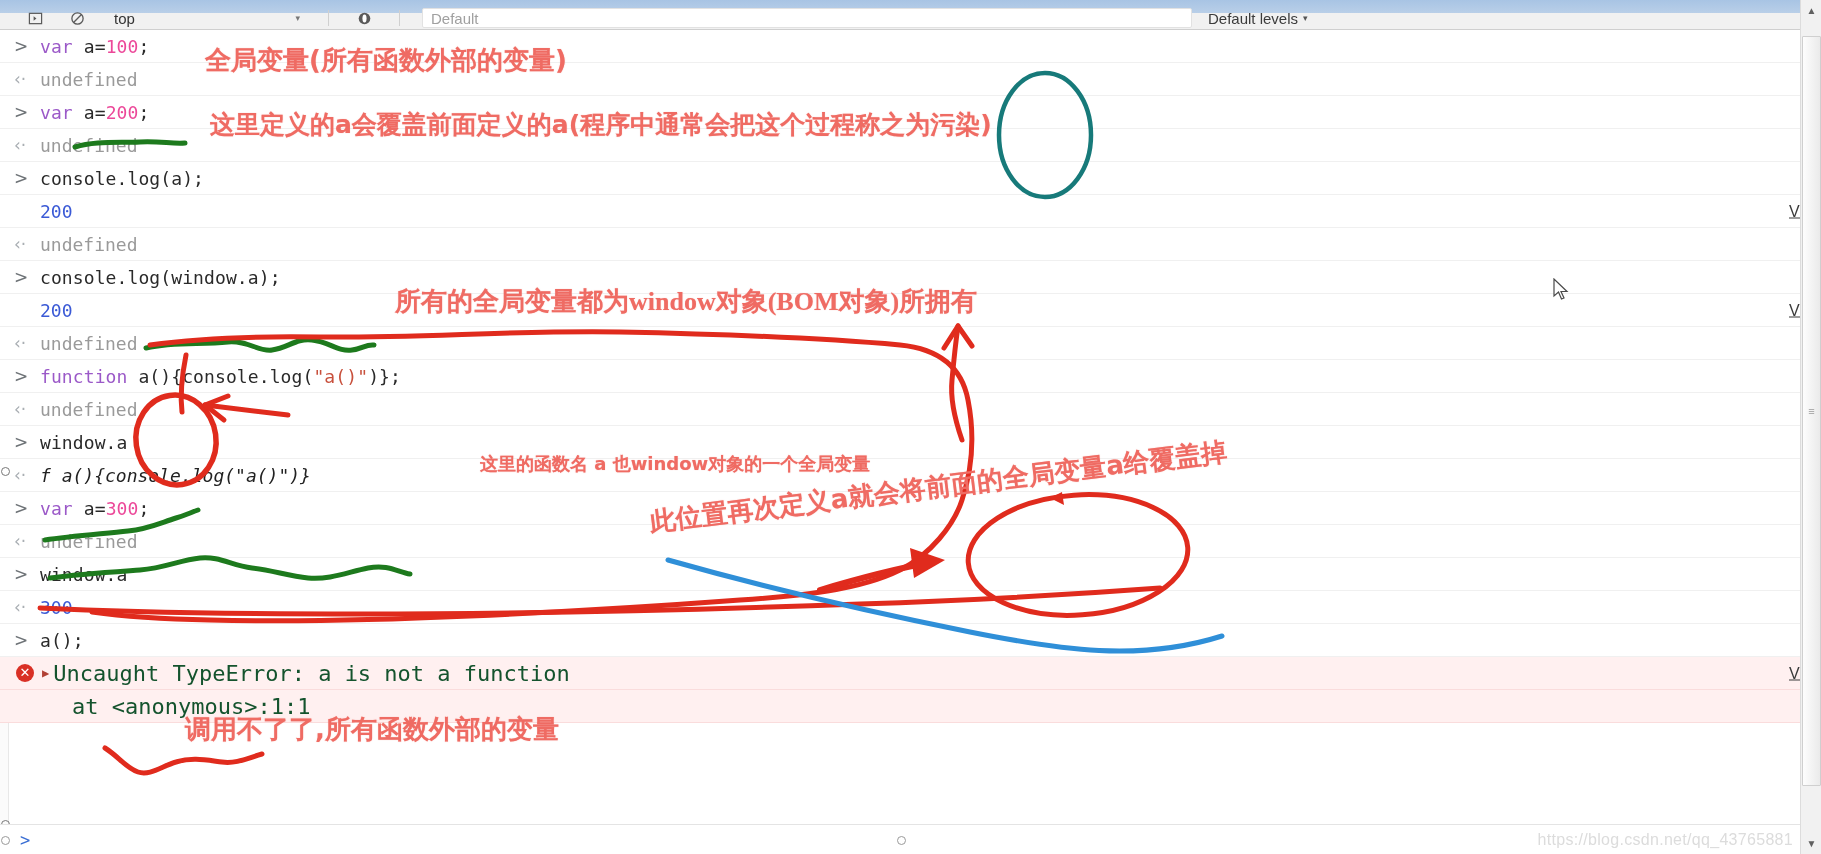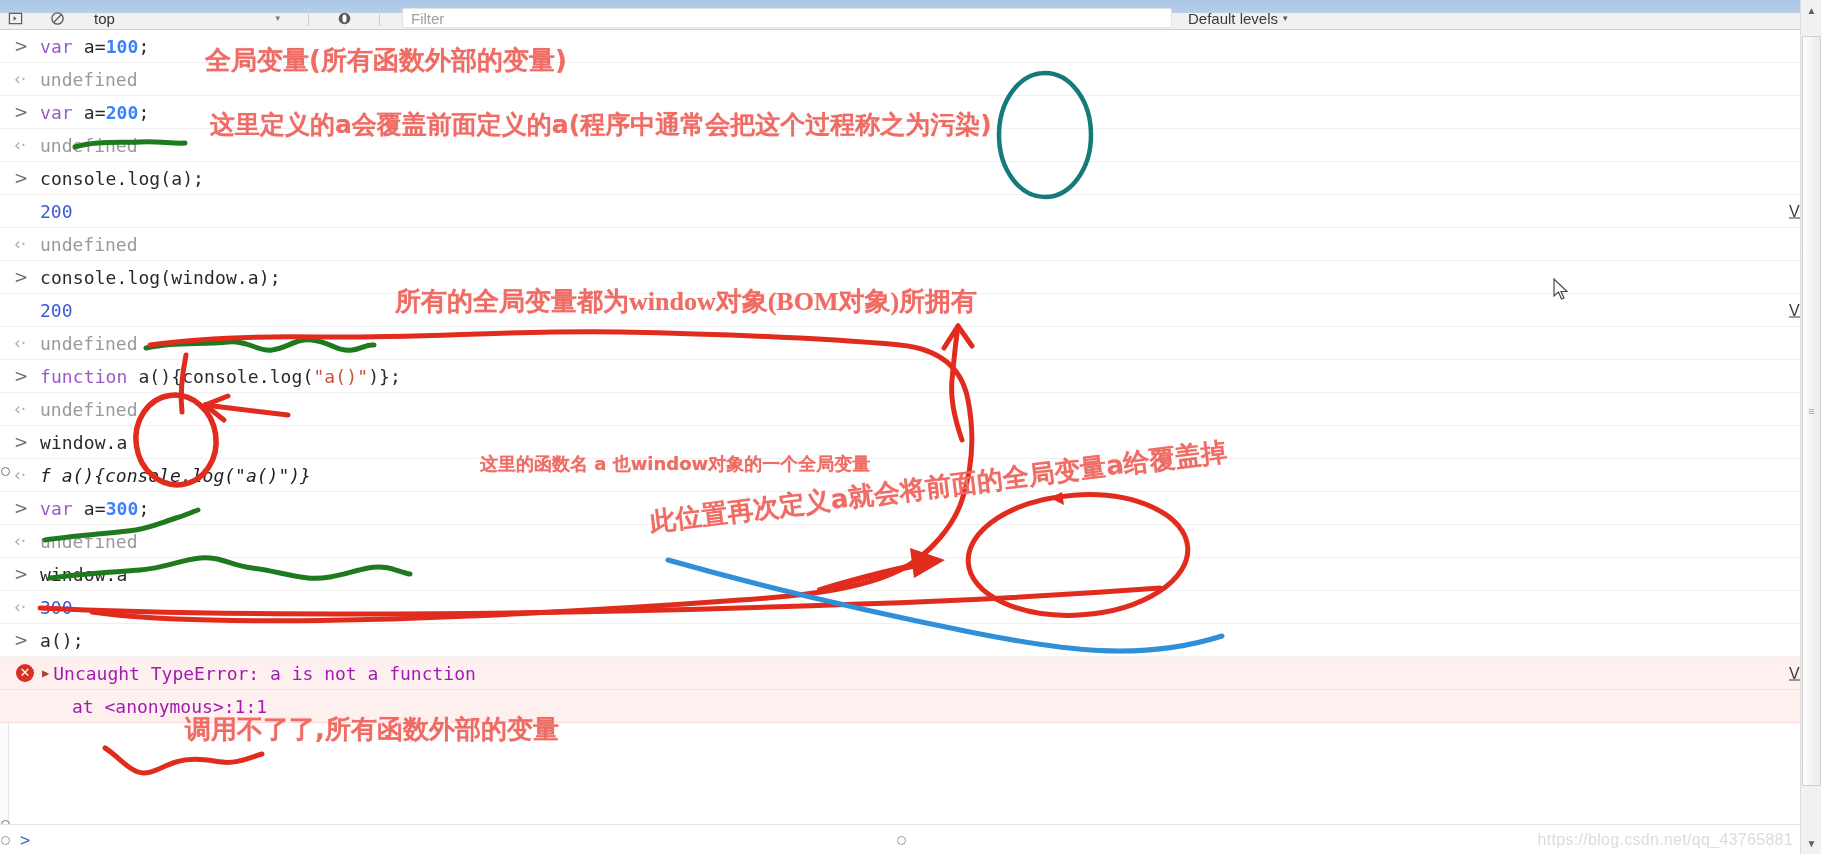--- a/index.html
+++ b/index.html
@@ -19,7 +19,7 @@
     border-bottom:1px solid #cfcfcf;
     display:flex; align-items:flex-end; overflow:hidden;
   }
-  .tb-inner { display:flex; align-items:center; height:22px; padding-left:2px; gap:16px; width:100%; }
+  .tb-inner { display:flex; align-items:center; height:22px; padding-left:22px; gap:16px; width:100%; }
   .tb-btn {
     width:26px; height:22px; display:flex; align-items:center; justify-content:center;
     color:#5a5a5a; flex:none;

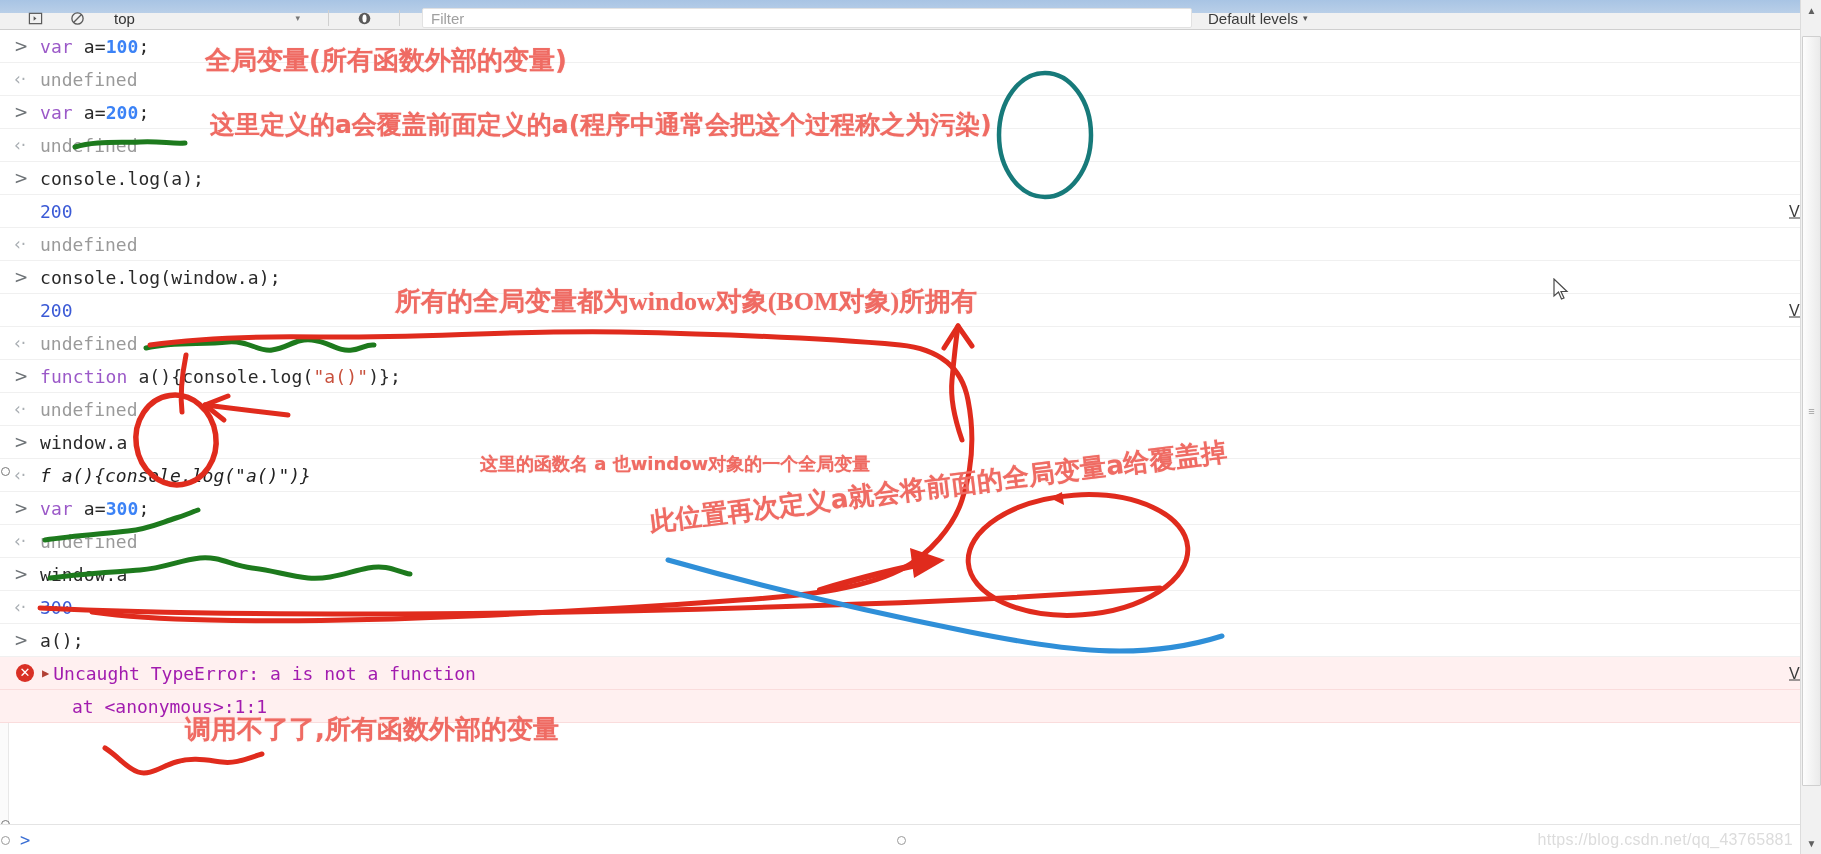--- a/index.html
+++ b/index.html
@@ -186,7 +186,7 @@
     </div>
     <div class="tb-sep"></div>
     <div class="filter-box">
-      <span>Filter</span>
+      <span>Default</span>
     </div>
     <div class="levels">
       <span>Default levels</span>

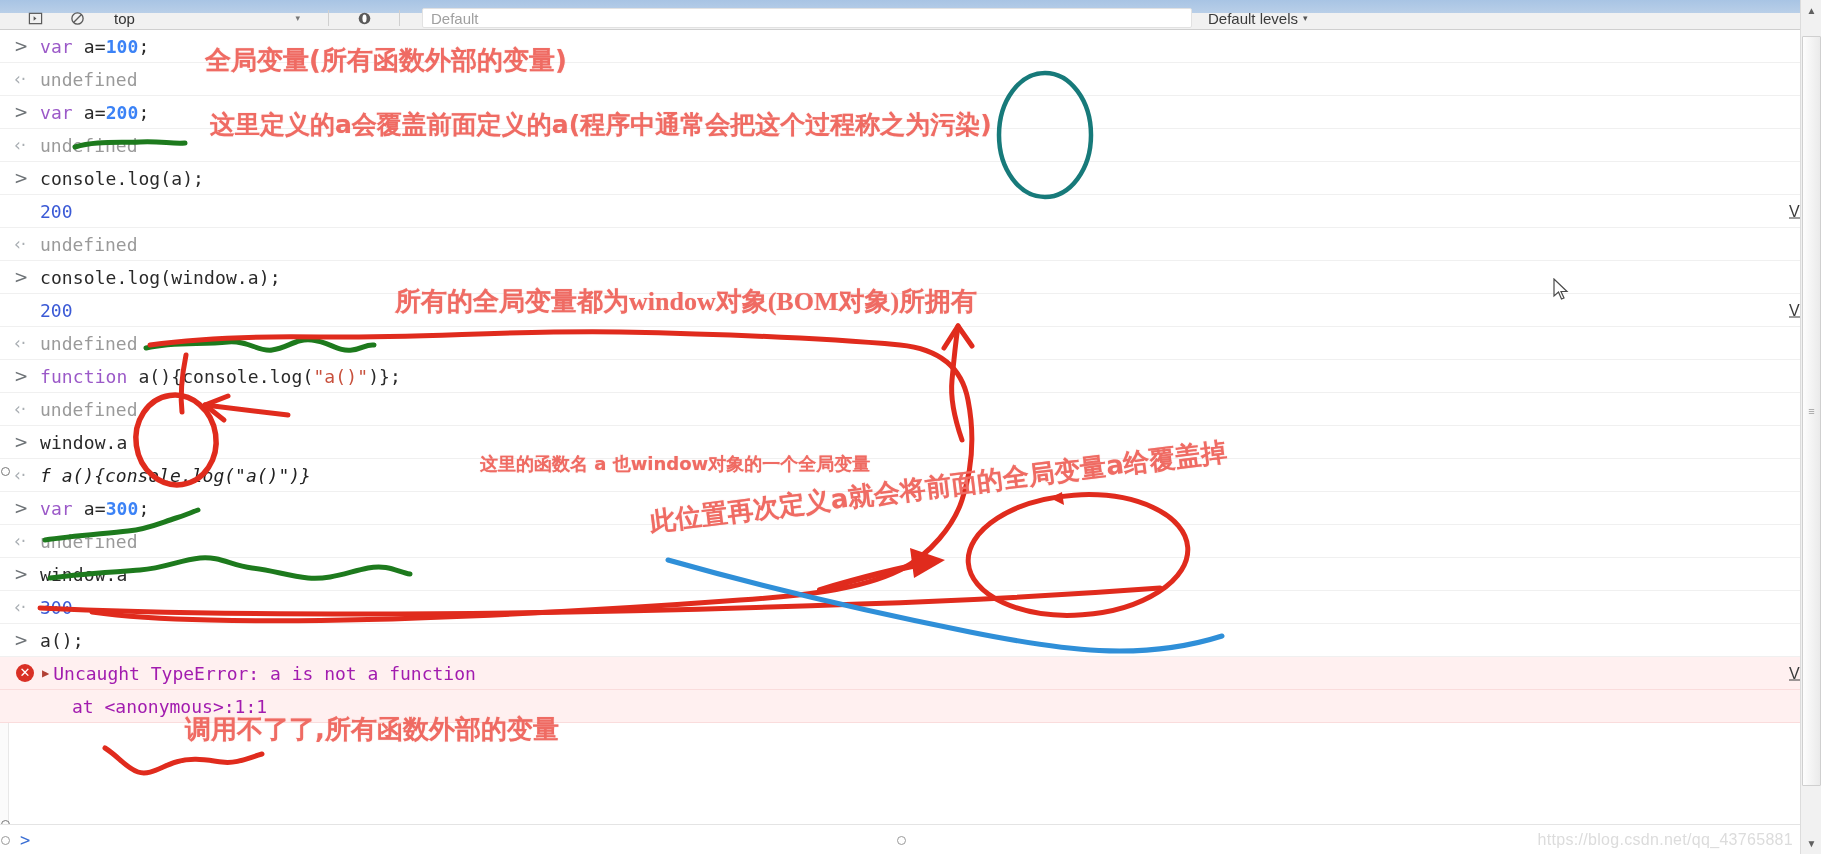--- a/index.html
+++ b/index.html
@@ -74,7 +74,7 @@
   .arrow.out { color:#a9aeb3; }
   .code { font-size:18px; color:#2a2a2a; letter-spacing:0.1px; }
   .kw { color:#9b59c8; }
-  .num { color:#3b82f6;font-weight:bold; }
+  .num { color:#ec4899; }
   .num-out { color:#3b5ad6; font-size:18px; }
   .undef { color:#9a9a9a; font-size:18px; }
   .fnres { color:#222; font-style:italic; font-size:18px; }

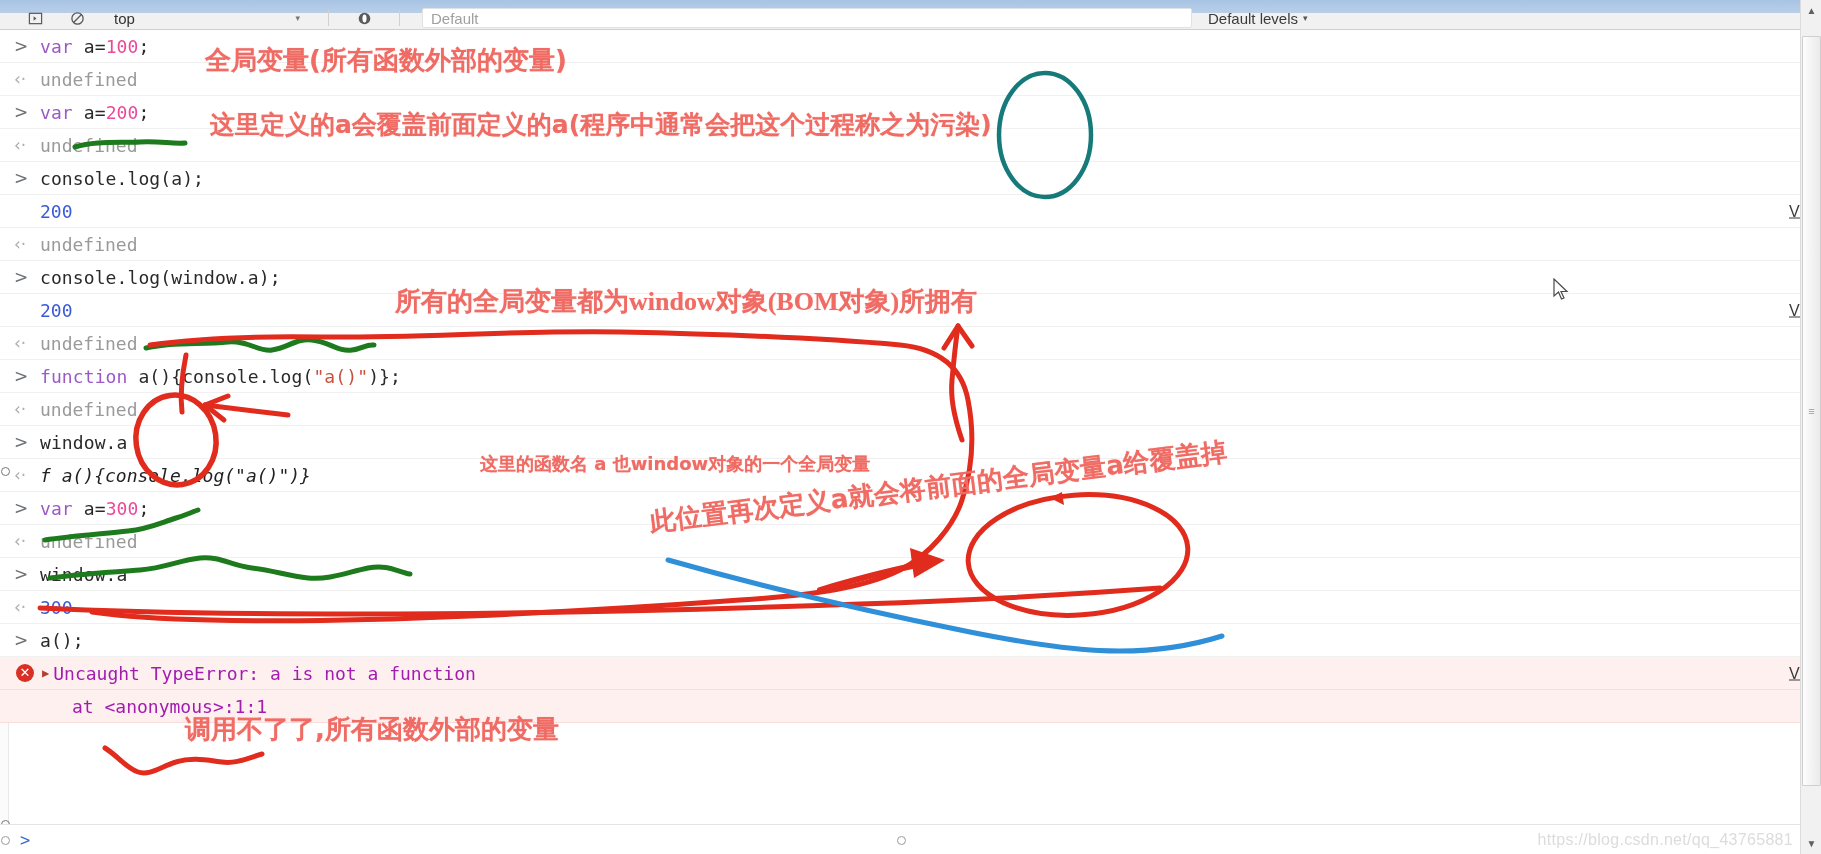--- a/index.html
+++ b/index.html
@@ -80,7 +80,7 @@
   .fnres { color:#222; font-style:italic; font-size:18px; }
   .str { color:#c8503c; }
 
-  .errtxt { color:#a21caf; font-size:18px; }
+  .errtxt { color:#14532d; font-size:22px; }
   .err-icon {
     width:18px; height:18px; border-radius:50%; background:#d93025;
     color:#fff; font-size:13px; line-height:18px; text-align:center;

